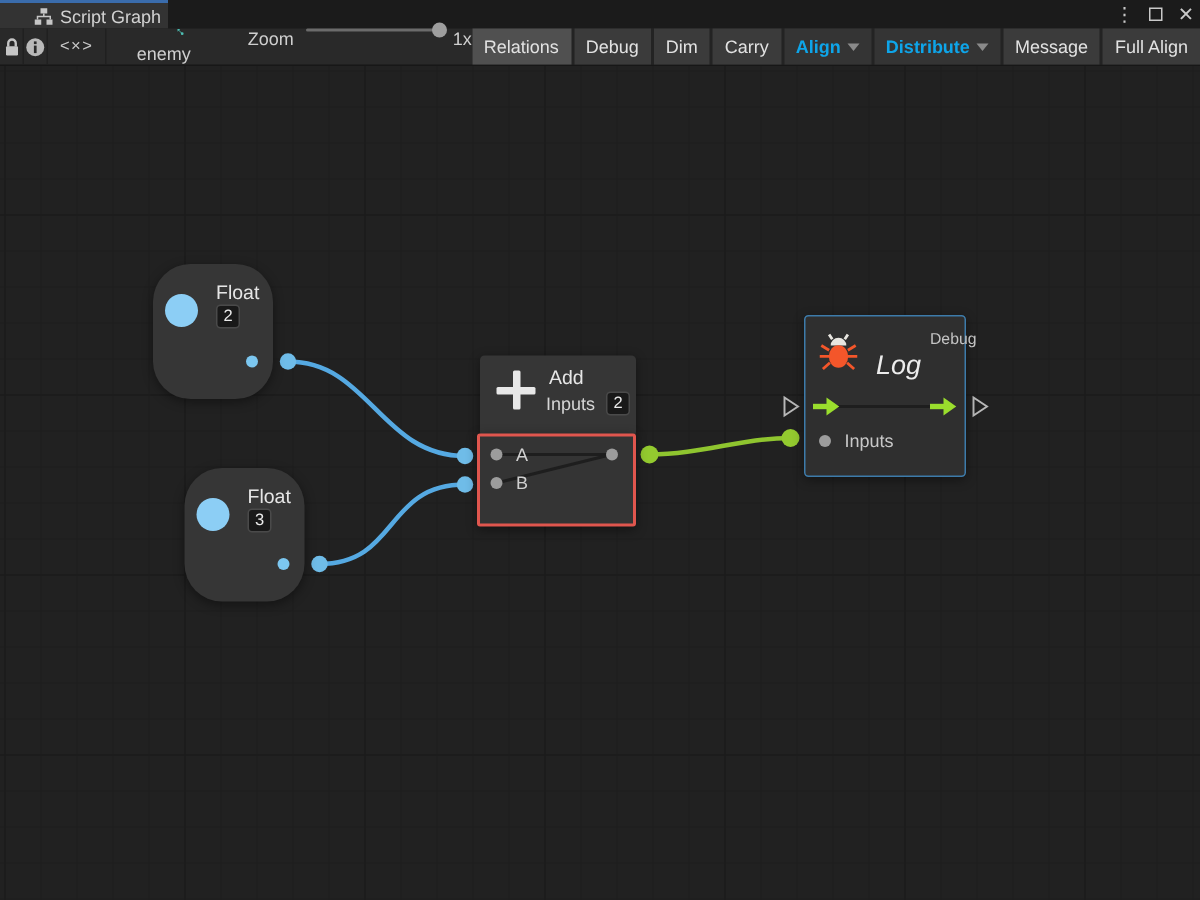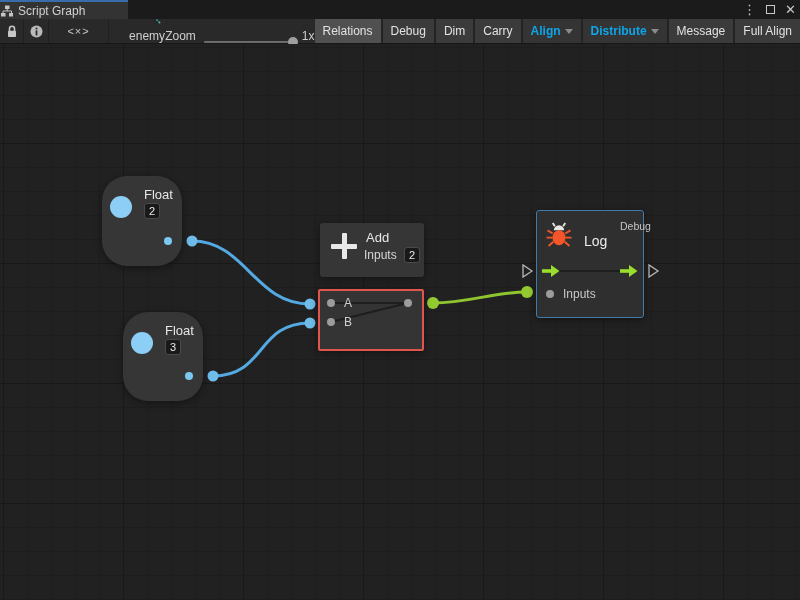--- a/index.html
+++ b/index.html
@@ -8,8 +8,8 @@
 
   
   .titlebar { position:absolute; left:0; top:0; width:800px; height:19px; background:#1b1b1b; }
-  .tab { position:absolute; left:0; top:0; width:128px; height:19px; background:#333333;
-         border-top:2px solid #3a6cac; display:flex; align-items:center; gap:5px; padding-left:1px; }
+  .tab { position:absolute; left:0; top:0; width:112px; height:19px; background:#333333;
+         border-top:2px solid #3a6cac; display:flex; align-items:center; gap:5px; padding-left:23px; }
   .tab-label { font-size:12px; color:#d2d2d2; white-space:nowrap; }
   .win-controls { position:absolute; right:4px; top:0; height:19px; display:flex; align-items:center; gap:10px; }
   .win-glyph { color:#c9c9c9; font-size:13px; line-height:19px; }

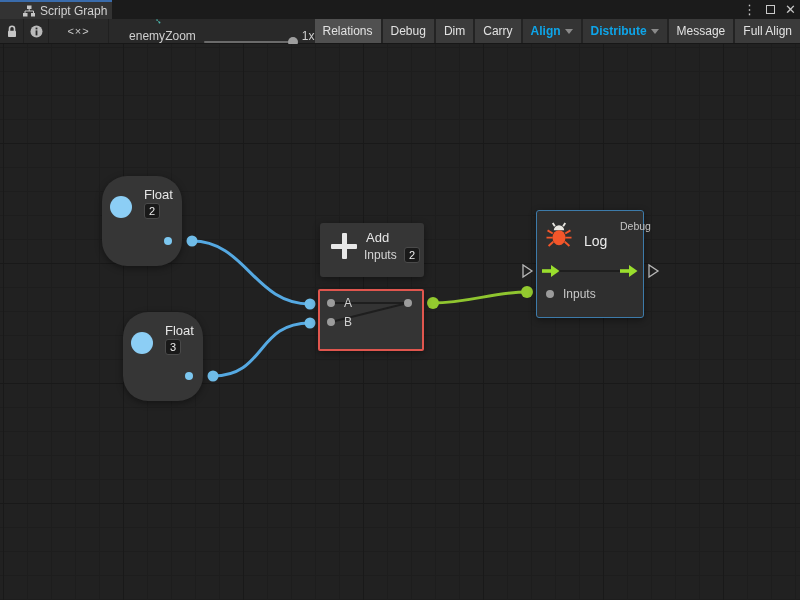--- a/index.html
+++ b/index.html
@@ -23,7 +23,7 @@
   .tb-code-btn { width:64px; display:flex; align-items:center; justify-content:center;
                  border-right:1px solid #202020; color:#c9c9c9; font-size:11px; letter-spacing:1px; }
   .tb-graphname { display:flex; align-items:flex-end; gap:5px; margin-left:20px; color:#cfcfcf;flex-direction:column; }
-  .tb-zoom { display:flex; align-items:flex-end; gap:8px; color:#cfcfcf; }
+  .tb-zoom { display:flex; align-items:flex-start; gap:8px; margin-left:38px; color:#cfcfcf; }
   .zoom-track { position:relative; width:90px; height:2px; background:#6b6b6b; border-radius:1px; }
   .zoom-handle { position:absolute; right:-4px; top:-4px; width:10px; height:10px; border-radius:50%; background:#9e9e9e; }
   .tb-spacer { flex:1; }

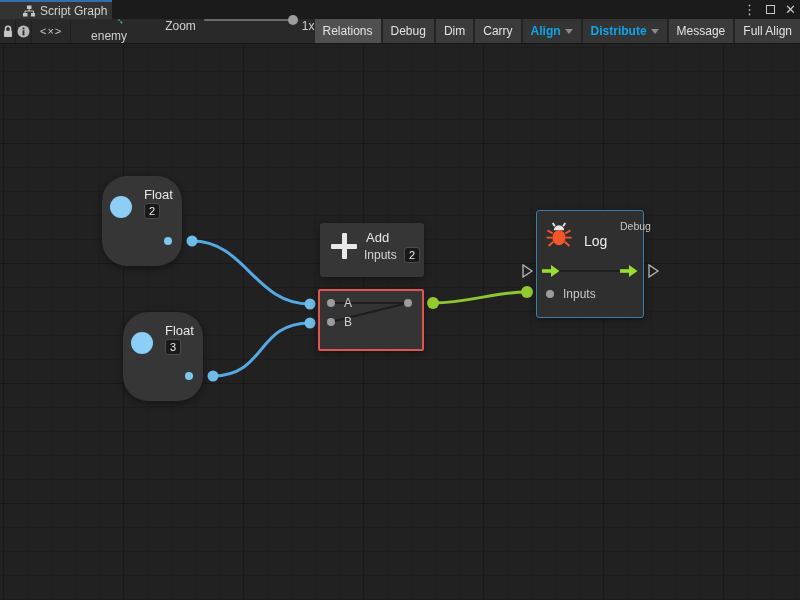--- a/index.html
+++ b/index.html
@@ -61,7 +61,7 @@
                font-size:11px; color:#eaeaea; padding:0 3px; }
 
   
-  .add-header { left:320px; top:179px; width:104px; height:54px; }
+  .add-header { left:320px; top:193px; width:104px; height:54px; }
   .plus-icon { position:absolute; left:11px; top:10px; width:26px; height:26px; }
   .plus-icon::before { content:""; position:absolute; left:10.5px; top:0; width:5px; height:26px; background:#e8e8e8; border-radius:1px; }
   .plus-icon::after  { content:""; position:absolute; left:0; top:10.5px; width:26px; height:5px; background:#e8e8e8; border-radius:1px; }

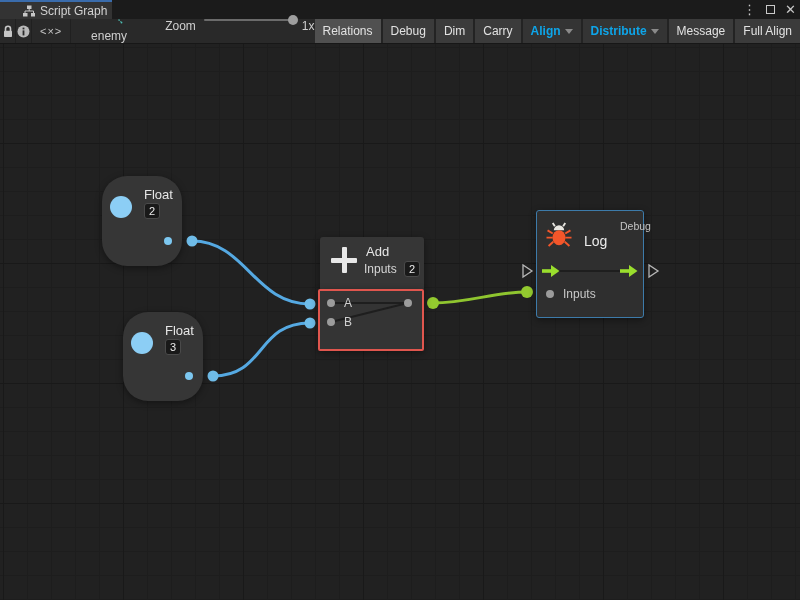--- a/index.html
+++ b/index.html
@@ -74,7 +74,7 @@
   
   .node-debug { left:536px; top:166px; width:108px; height:108px; background:#2f2f2f; border:1.5px solid #3d7baa; }
   .debug-cat { position:absolute; left:47px; top:9px;  font-size:10.5px; color:#c4c4c4;margin-left:36px; }
-  .debug-title { position:absolute; left:47px; top:22px; font-size:14px; color:#ececec; }
+  .debug-title { position:absolute; left:47px; top:22px; font-size:18px; color:#ececec;font-style:italic; }
   .flow-arrow { position:absolute; width:18px; height:14px; }
 </style>
 </head>

